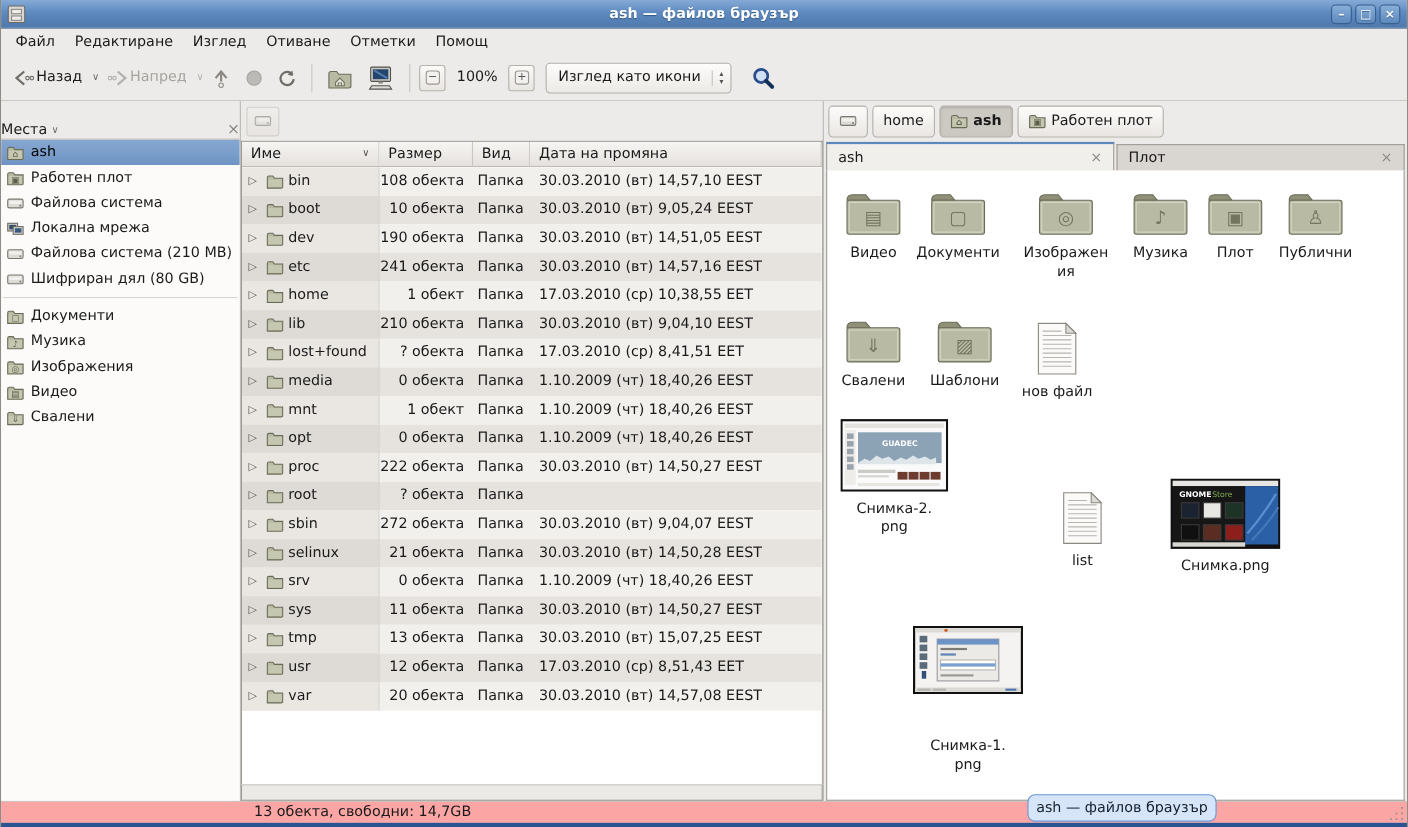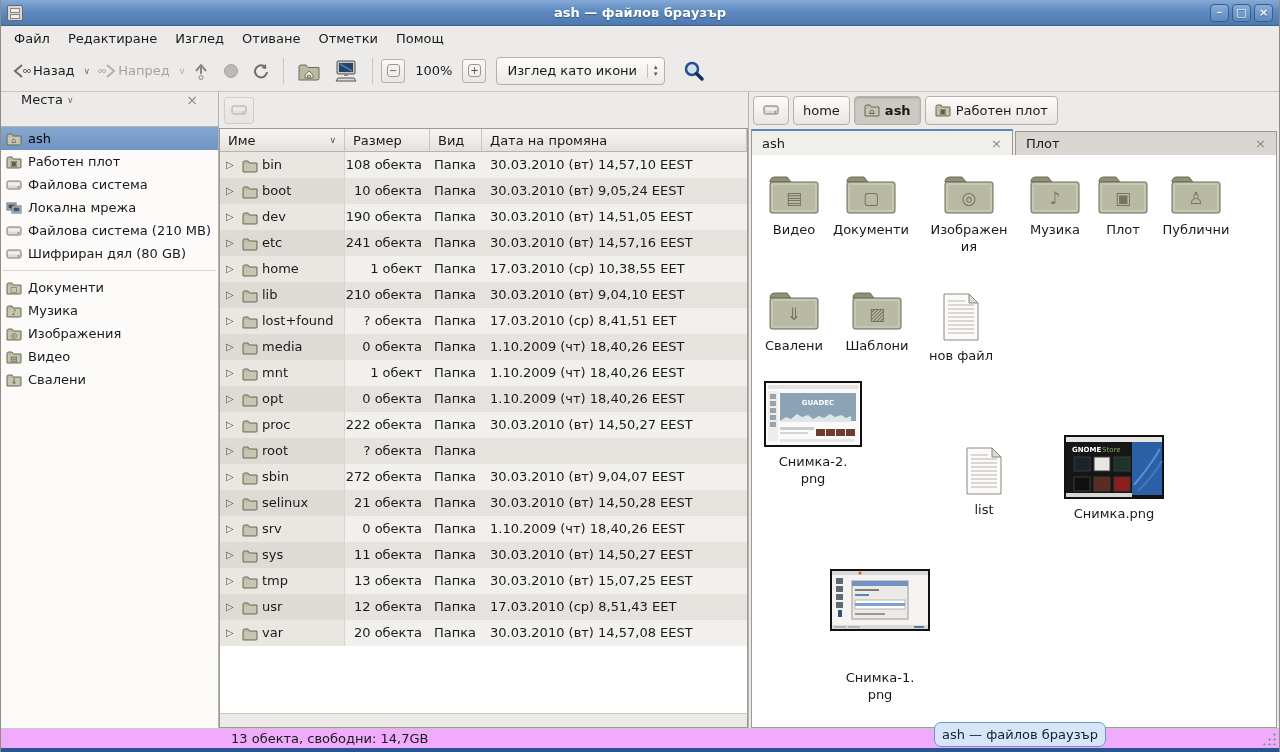--- a/index.html
+++ b/index.html
@@ -41,7 +41,7 @@
 
   
   .sidebar { width:218px; display:flex; flex-direction:column; border-right:1px solid #b5b2ac; }
-  .sidebar-header { height:34px; display:flex; align-items:flex-start; padding:0 20px; }
+  .sidebar-header { height:34px; display:flex; align-items:flex-end; padding:0 0; }
   .sidebar-title { display:flex; align-items:center; gap:3px; }
   .sidebar-close { margin-left:auto; color:#8a8880; font-size:14px; }
   .sidebar-list { flex:1; background:#fcfbfa; border-top:1px solid #b5b2ac; overflow:hidden; }

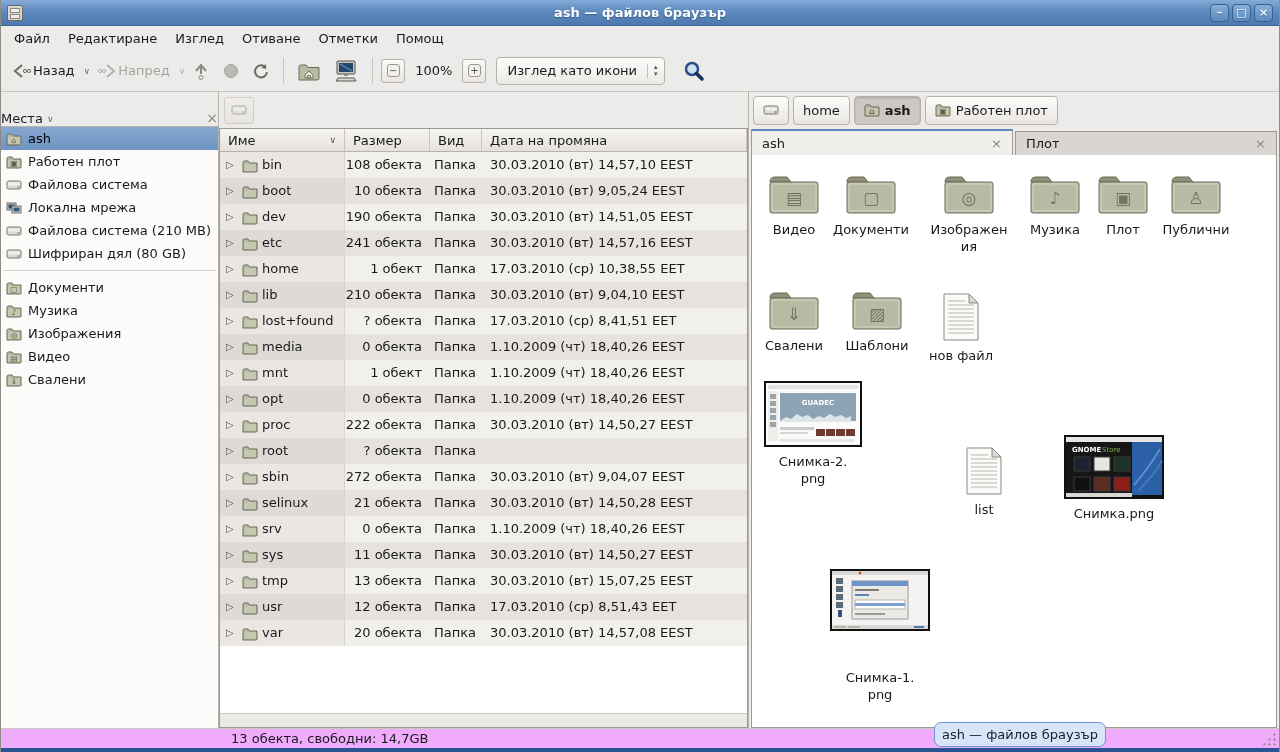--- a/index.html
+++ b/index.html
@@ -85,7 +85,7 @@
   .ivlabel { margin-top:3px; line-height:17px; }
 
   
-  .statusbar { height:20px; display:flex; align-items:center; background:#f0abfc; border-top:1px solid #c9c6c1; }
+  .statusbar { height:20px; display:flex; align-items:center; background:#fca5a5; border-top:1px solid #c9c6c1; }
   .status-text { margin-left:230px; }
   .grip { margin-left:auto; margin-right:3px; width:14px; height:14px;
           background-image:radial-gradient(circle, #9a978f 1px, transparent 1.3px);

